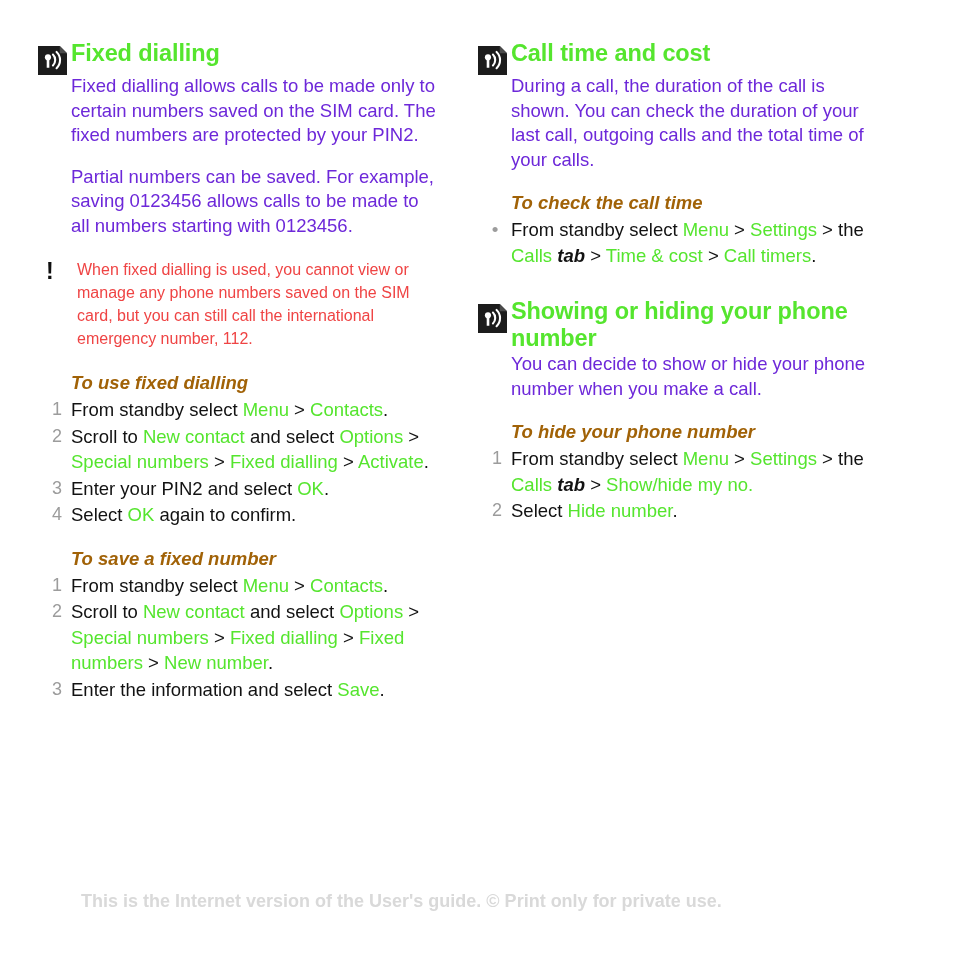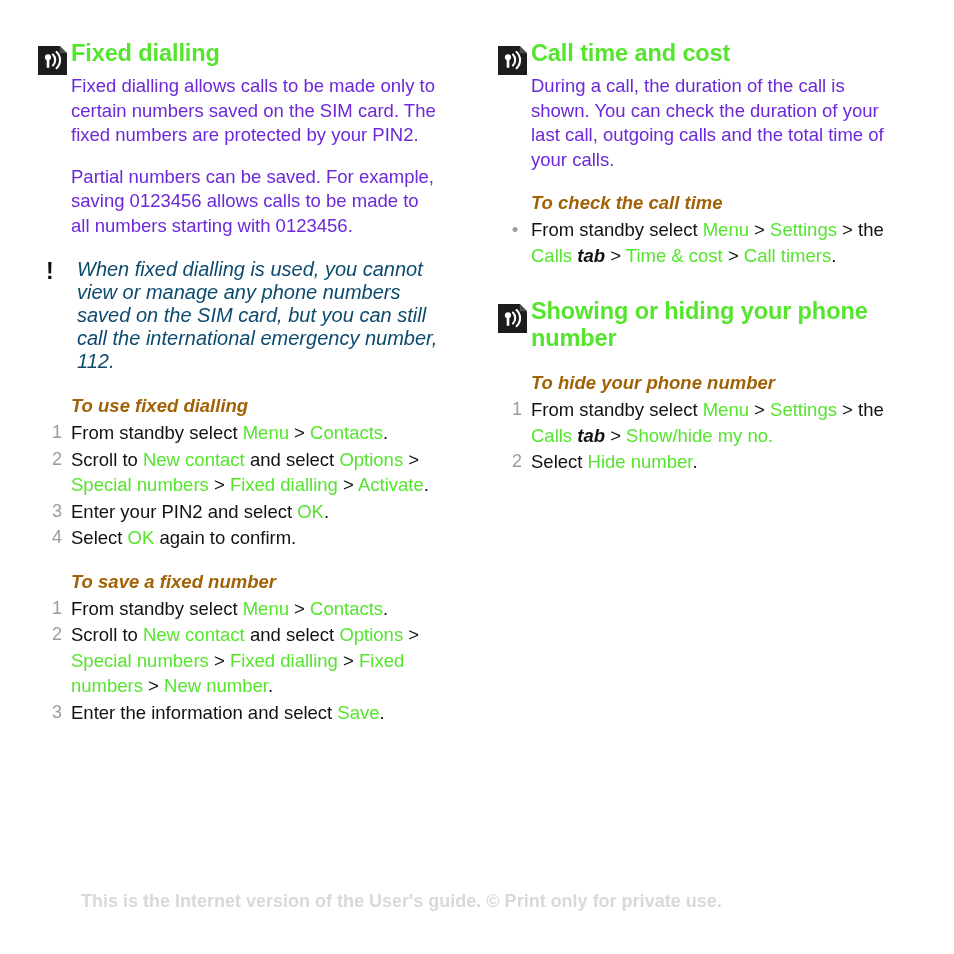--- a/index.html
+++ b/index.html
@@ -29,7 +29,7 @@
     width: 400px;
   }
   .col-left  { left: 38px; }
-  .col-right { left: 498px; }
+  .col-right { left: 478px; }
 
   
   .section { position: relative; margin-bottom: 4px; }

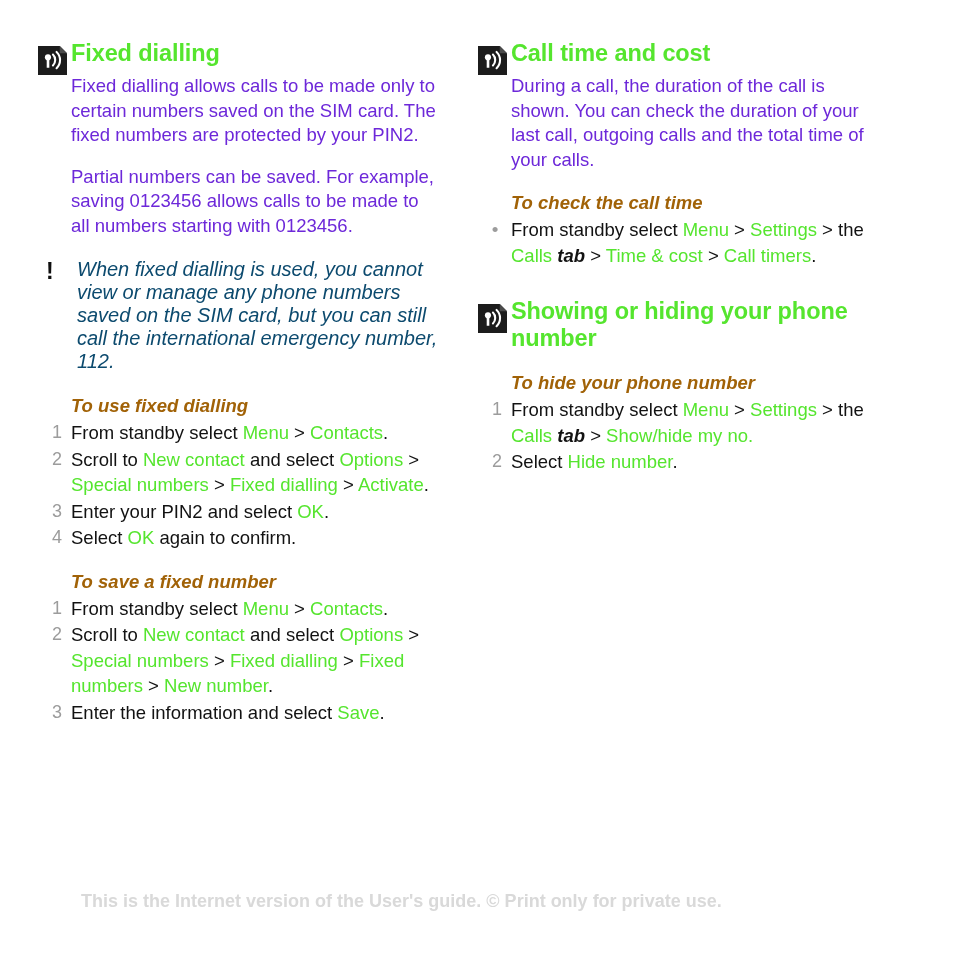--- a/index.html
+++ b/index.html
@@ -88,10 +88,9 @@
   }
   .note p {
     margin: 0;
-    font-size: 20px;
+    font-size: 16px;
     line-height: 23px;
-    font-style: italic;
-    color: #0c4a6e;
+    color: #ef4444;
   }
 
   

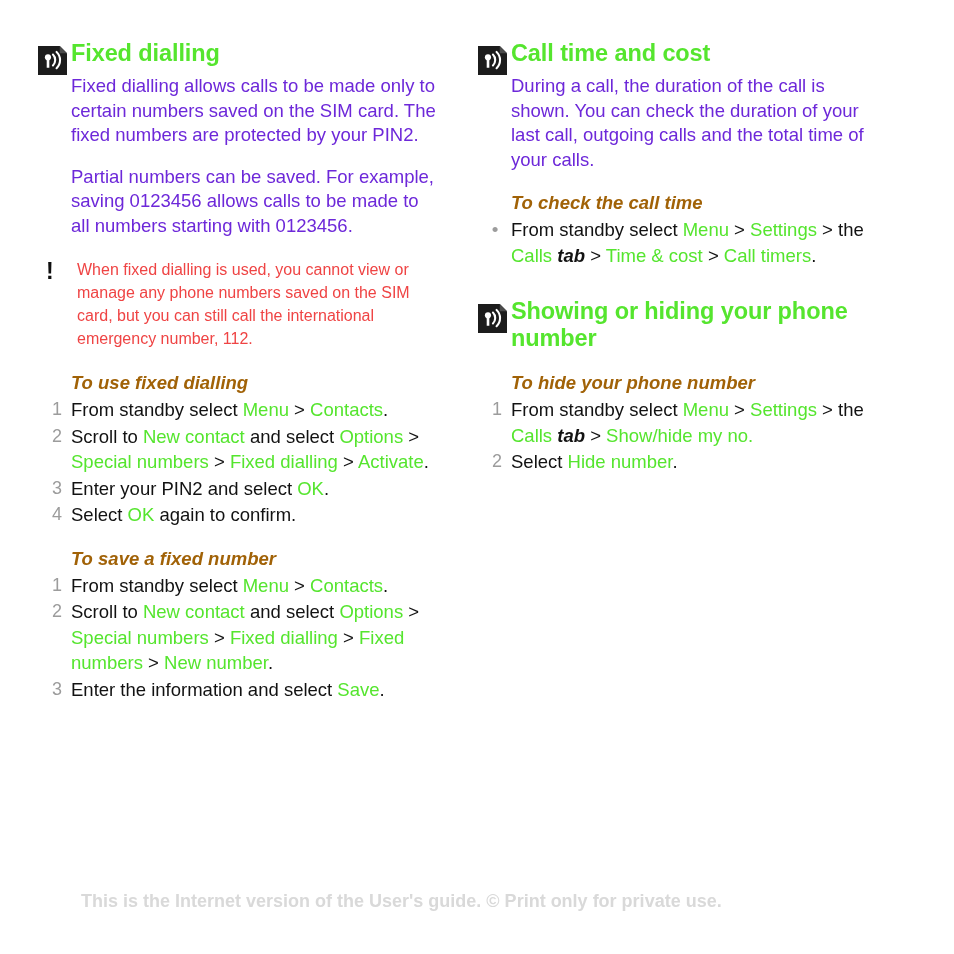--- a/index.html
+++ b/index.html
@@ -262,6 +262,9 @@
         </svg>
         <h2 class="sec-title">Showing or hiding your phone number</h2>
       </div>
+      <div class="body-block">
+        <p class="para">You can decide to show or hide your phone number when you make a call.</p>
+      </div>
     </div>
 
     <div class="proc">

